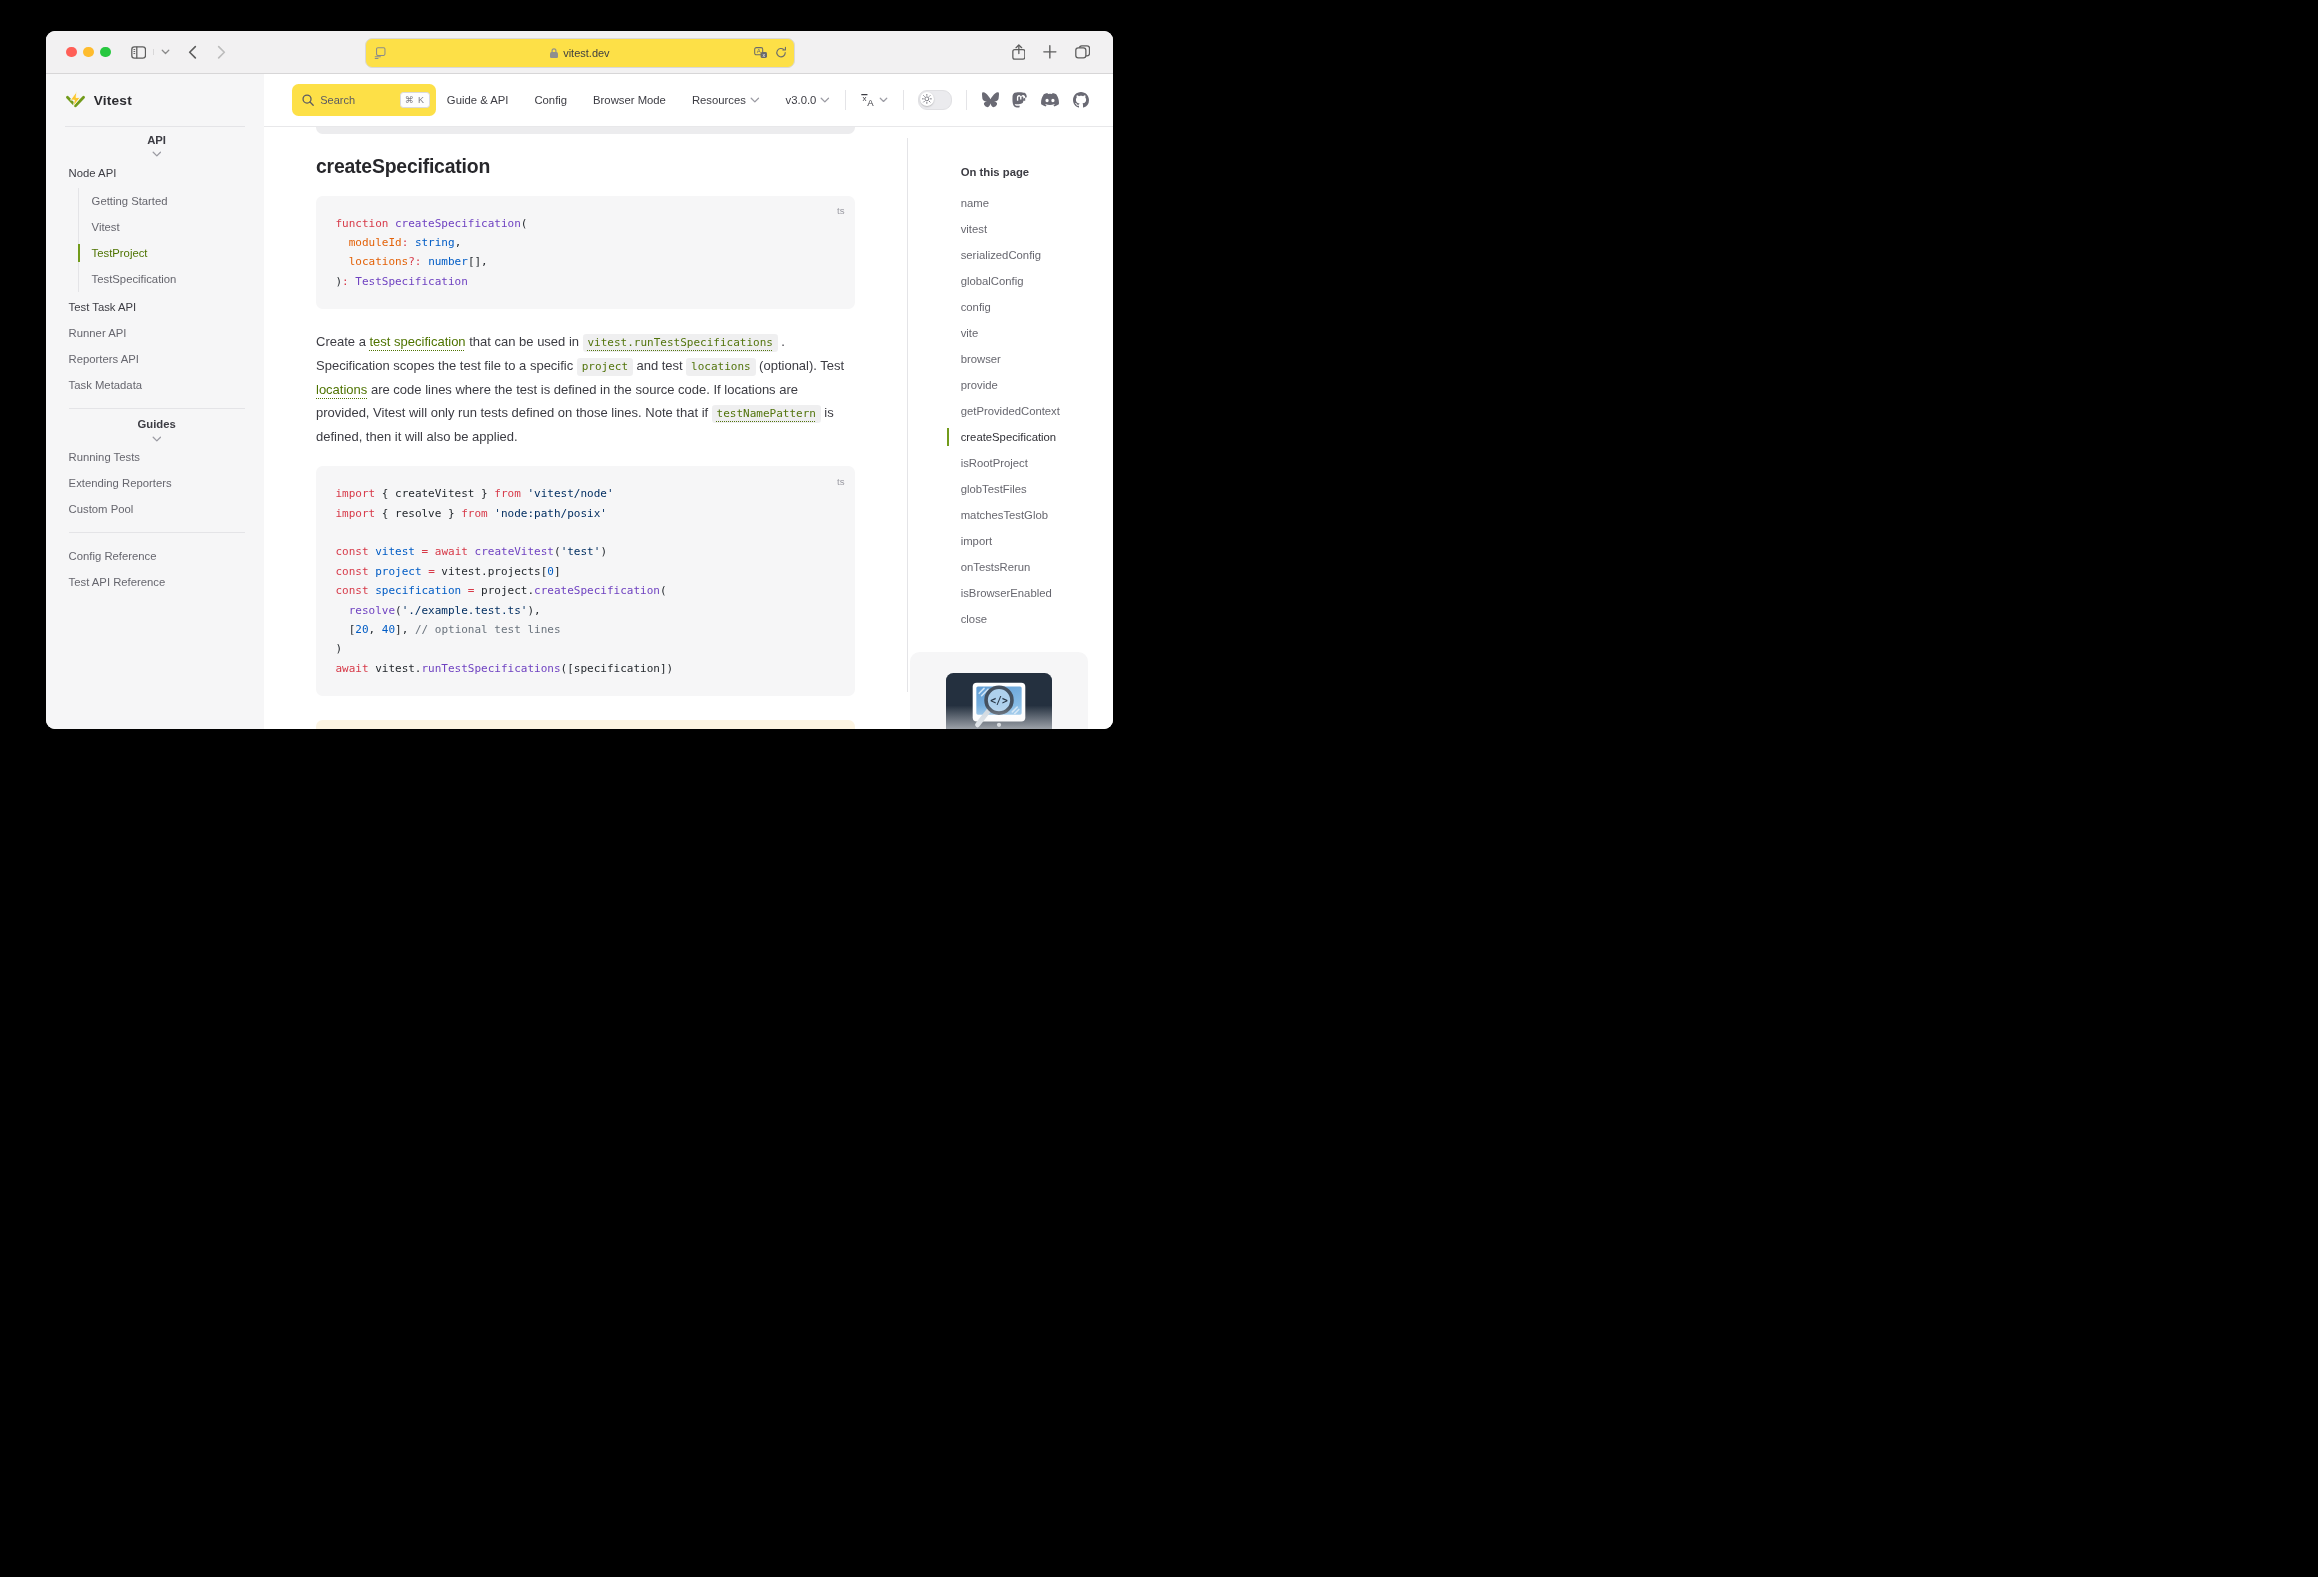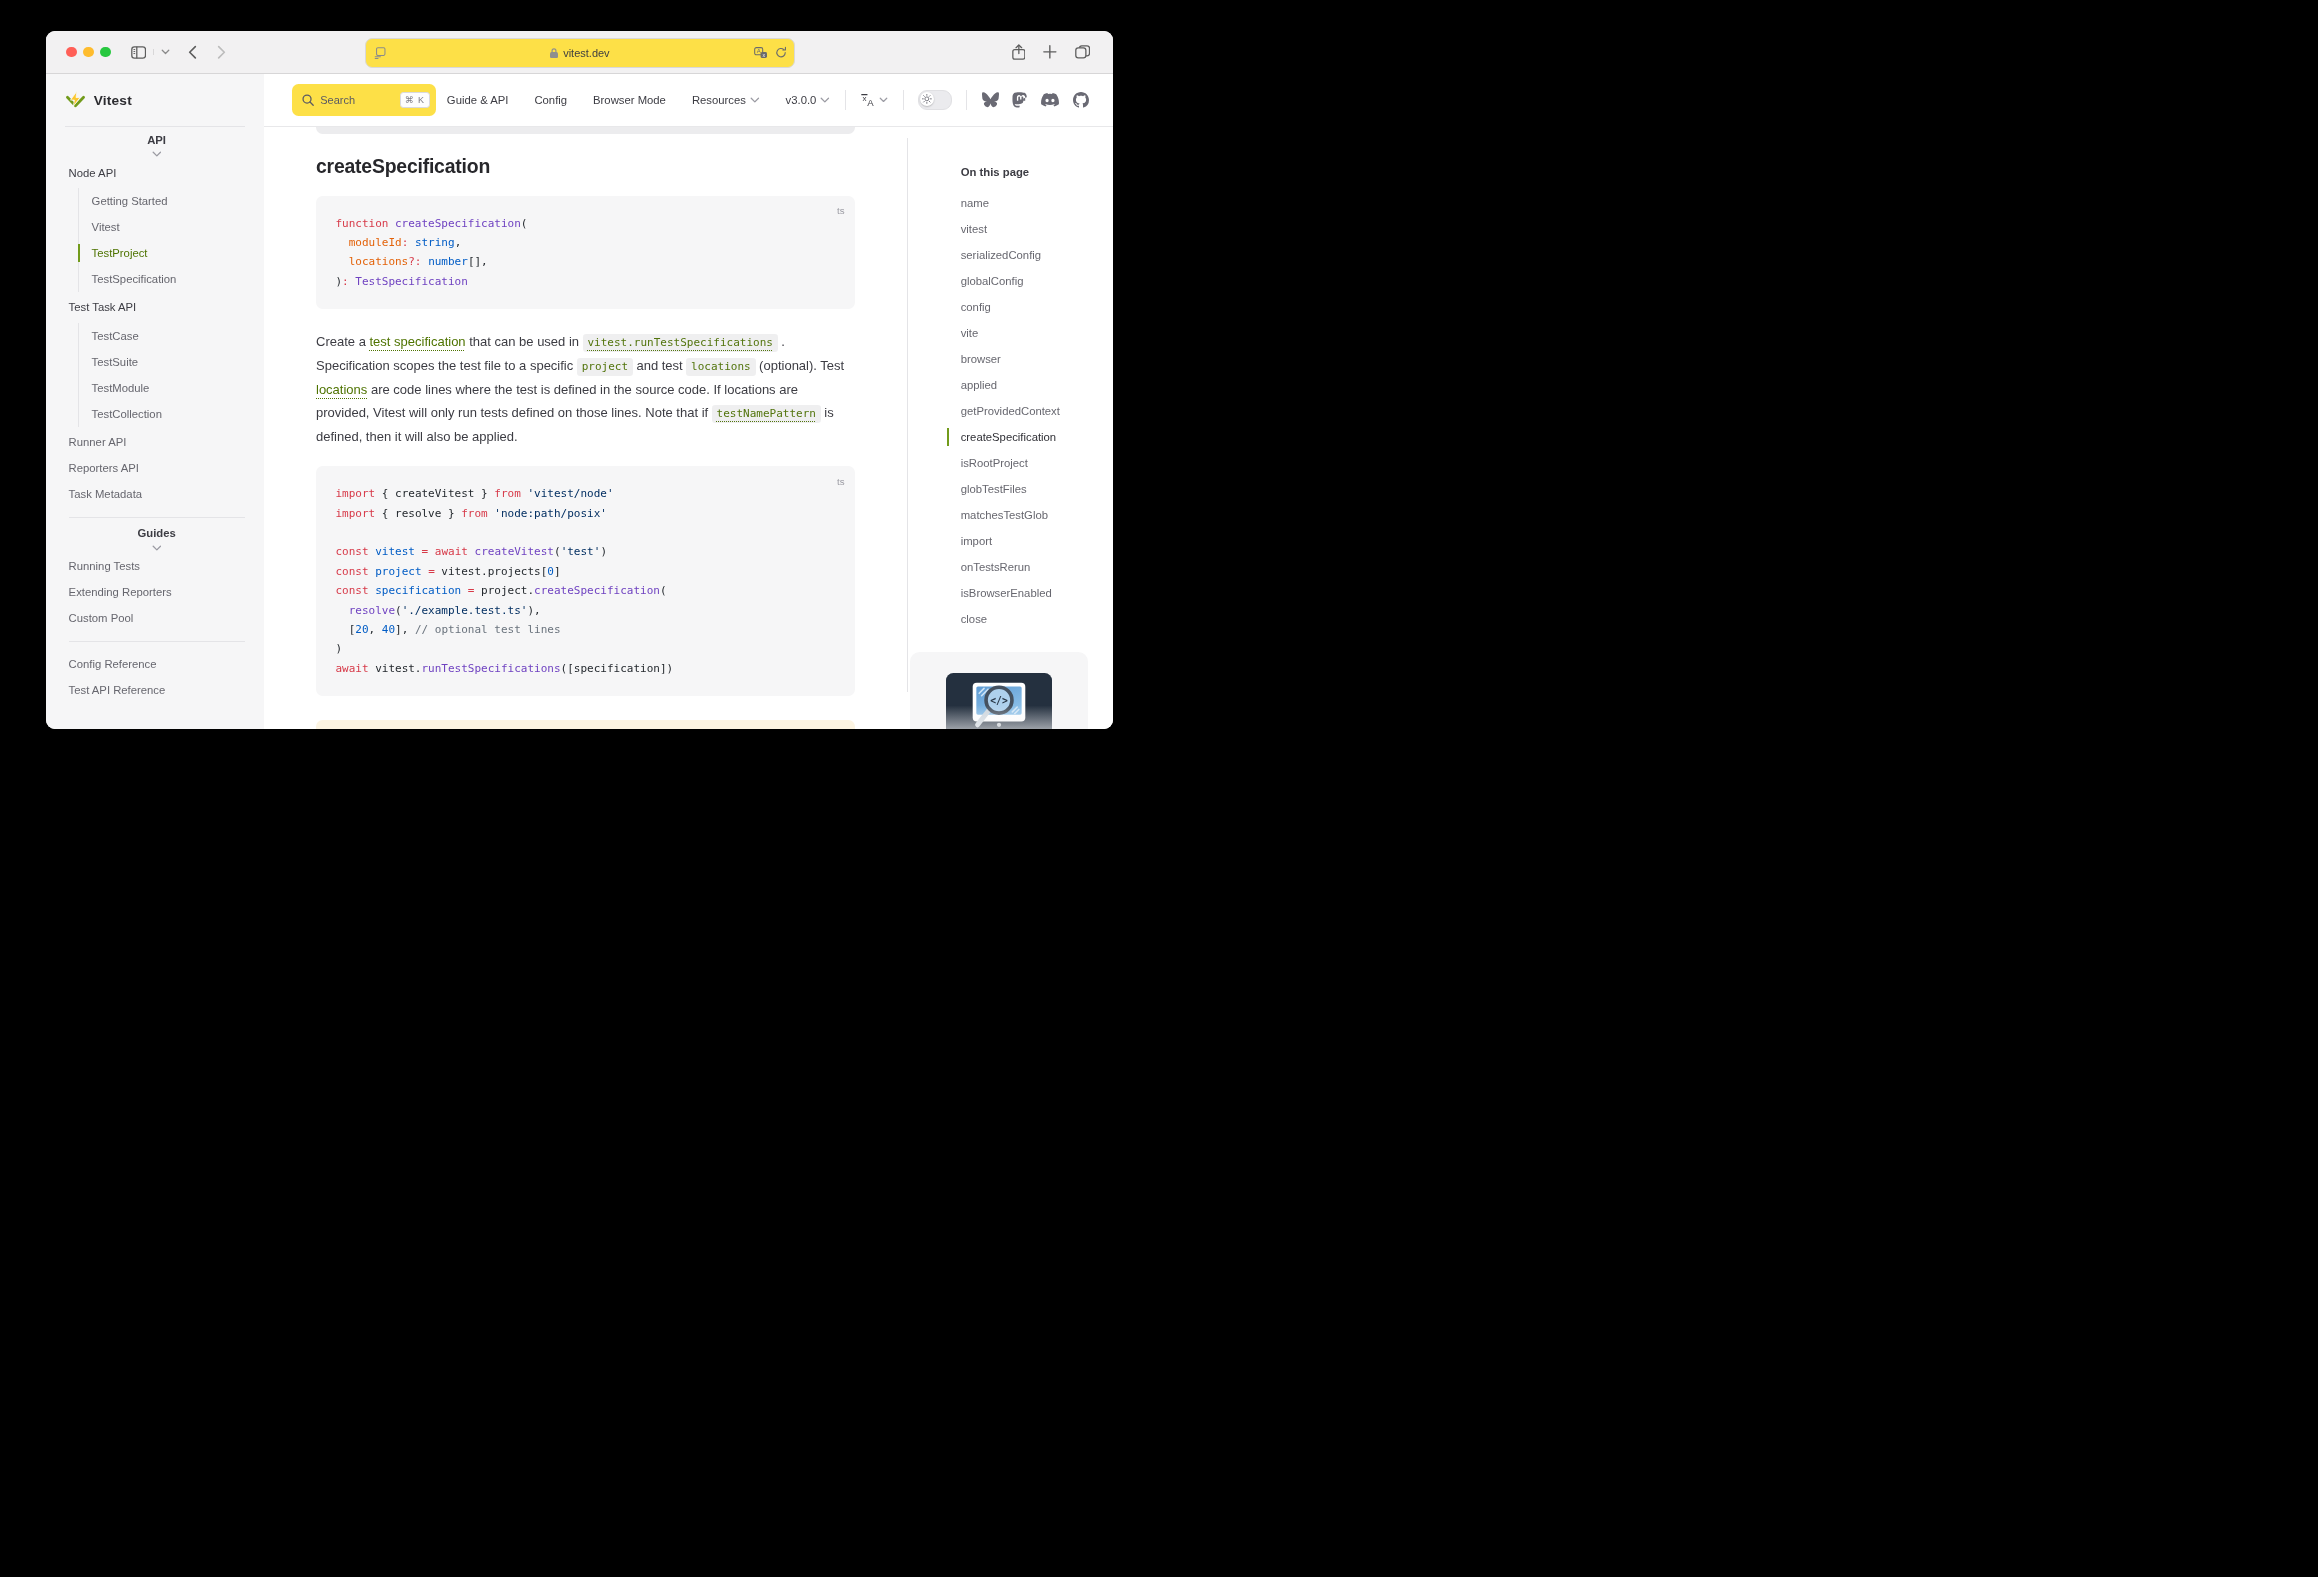--- a/index.html
+++ b/index.html
@@ -203,12 +203,6 @@
           <div class="sb-header">
             <span>Test Task API</span>
           </div>
-          <div class="sb-group">
-            <div class="sb-sub">TestCase</div>
-            <div class="sb-sub">TestSuite</div>
-            <div class="sb-sub">TestModule</div>
-            <div class="sb-sub">TestCollection</div>
-          </div>
           <div class="sb-item">
             <span>Runner API</span>
           </div>

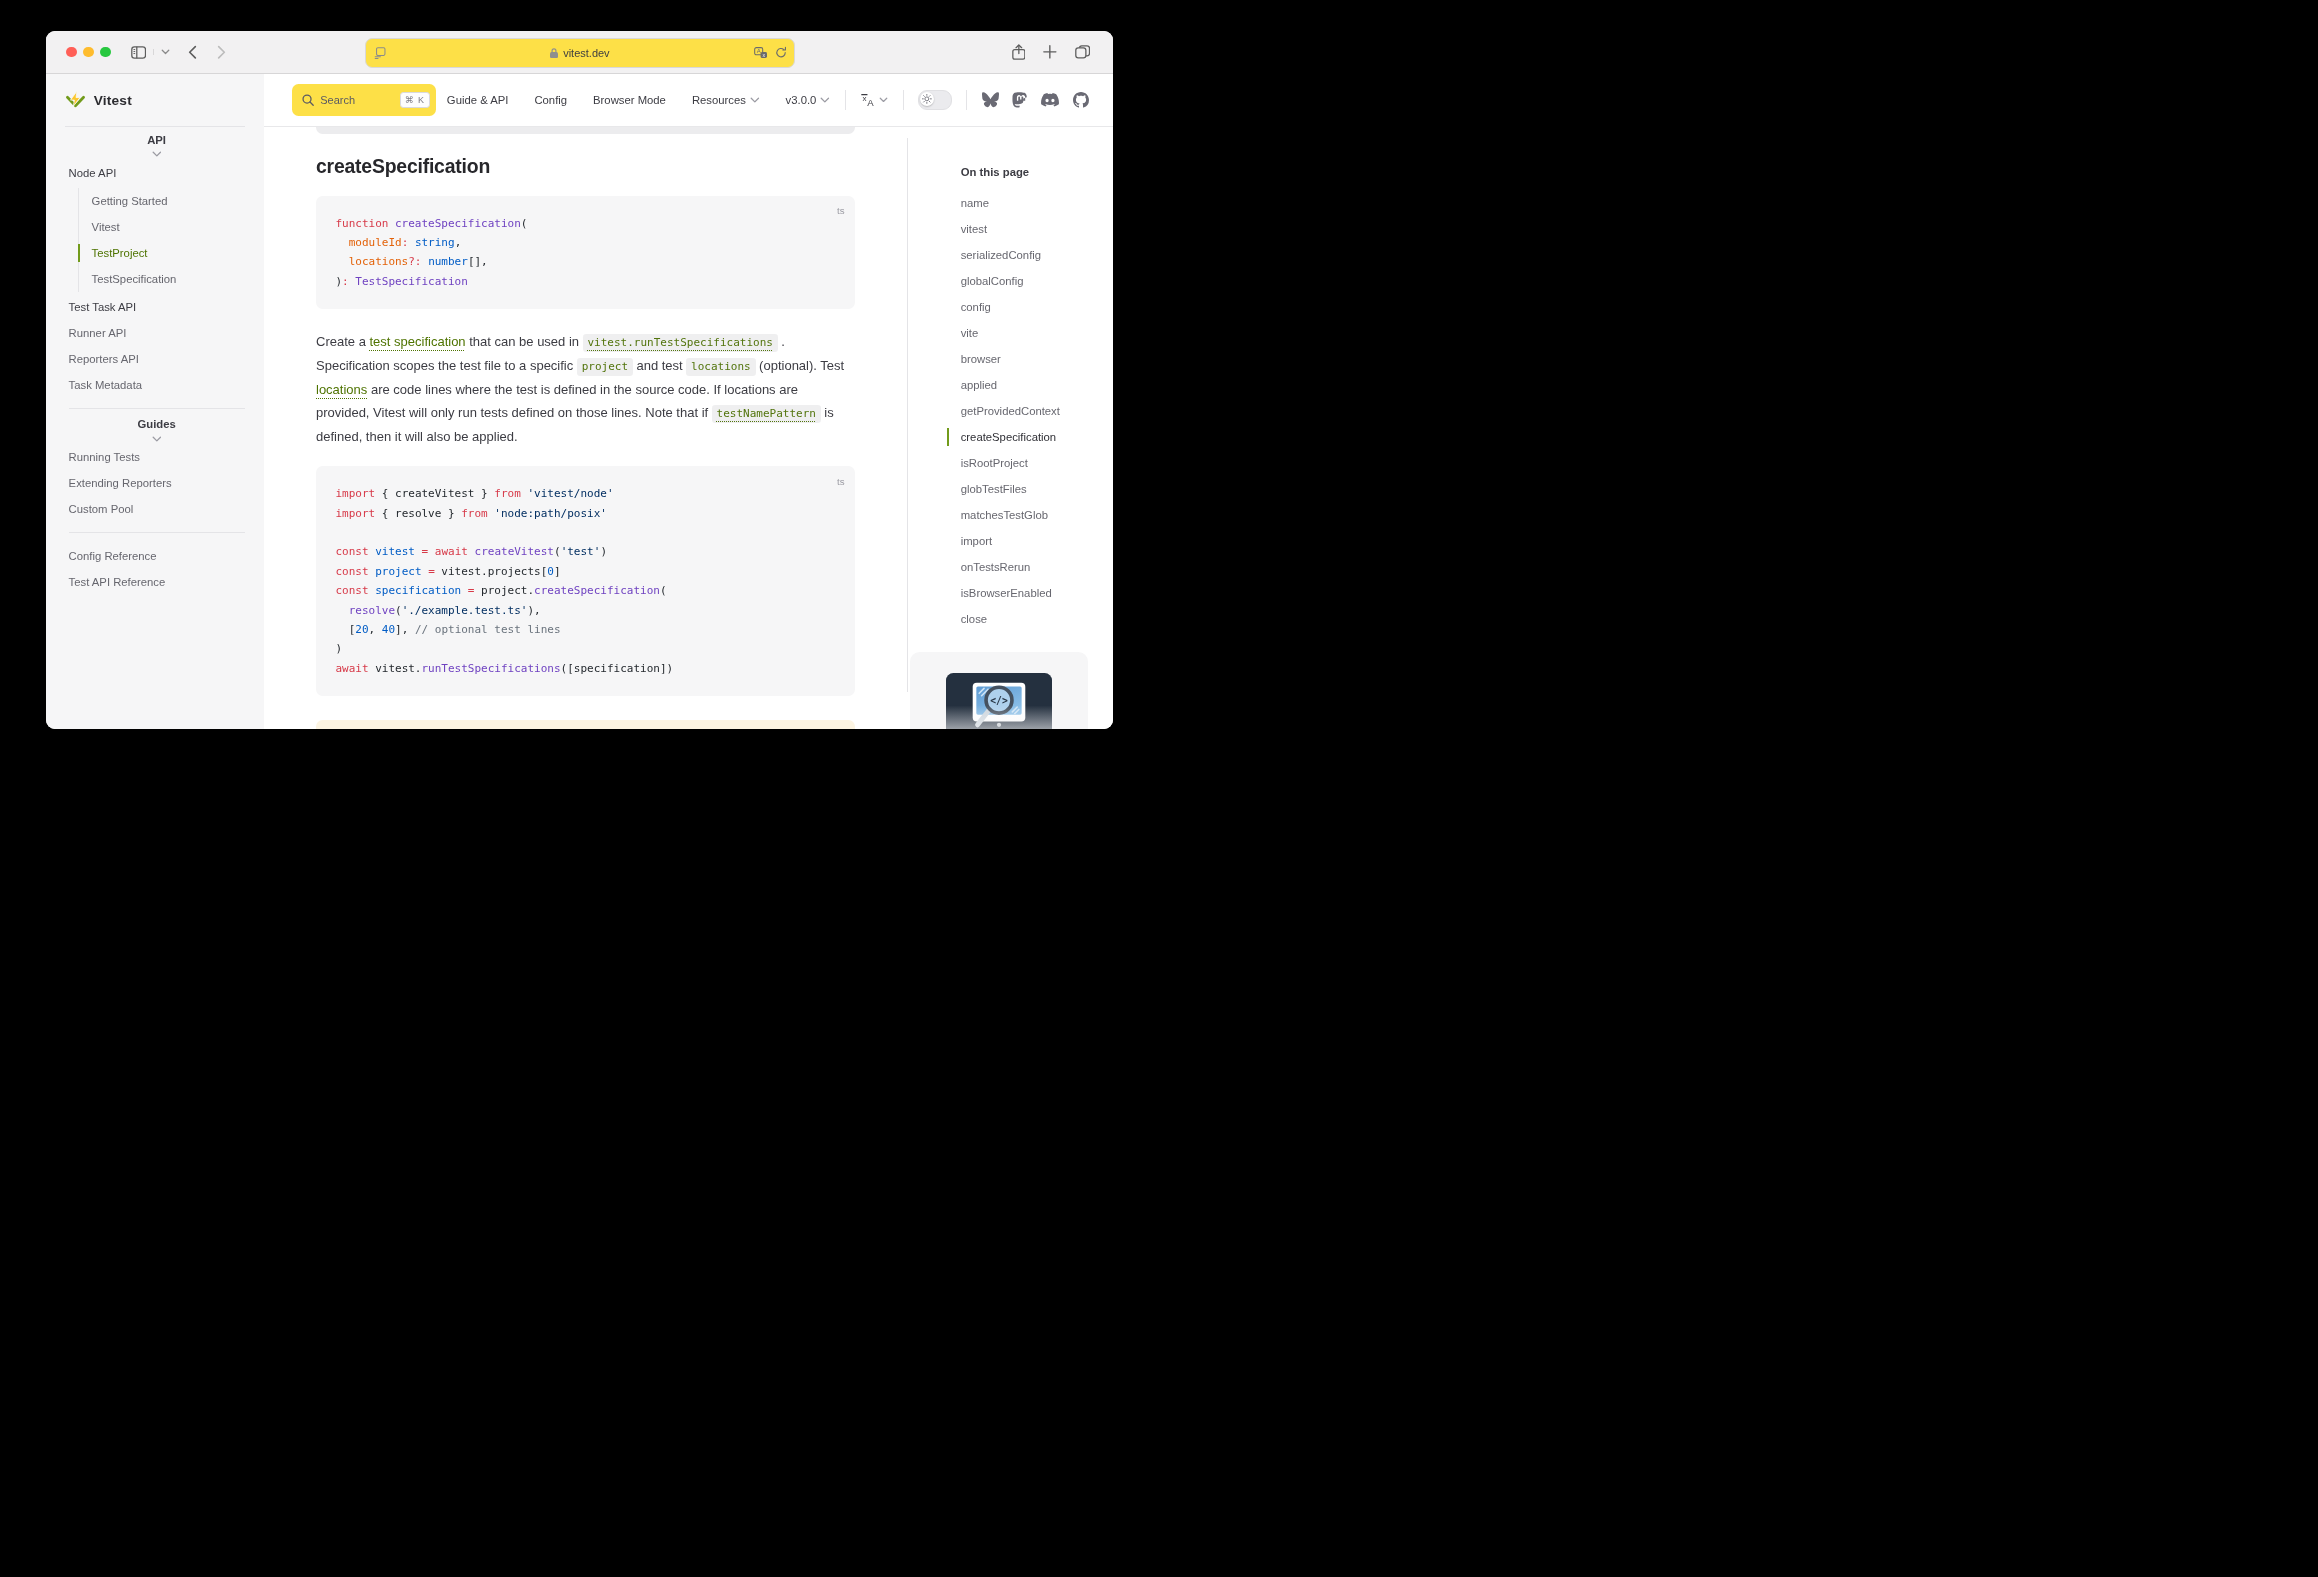--- a/index.html
+++ b/index.html
@@ -385,7 +385,7 @@
                 <div class="ol-item">config</div>
                 <div class="ol-item">vite</div>
                 <div class="ol-item">browser</div>
-                <div class="ol-item">applied</div>
+                <div class="ol-item">provide</div>
                 <div class="ol-item">getProvidedContext</div>
                 <div class="ol-item active">createSpecification</div>
                 <div class="ol-item">isRootProject</div>

